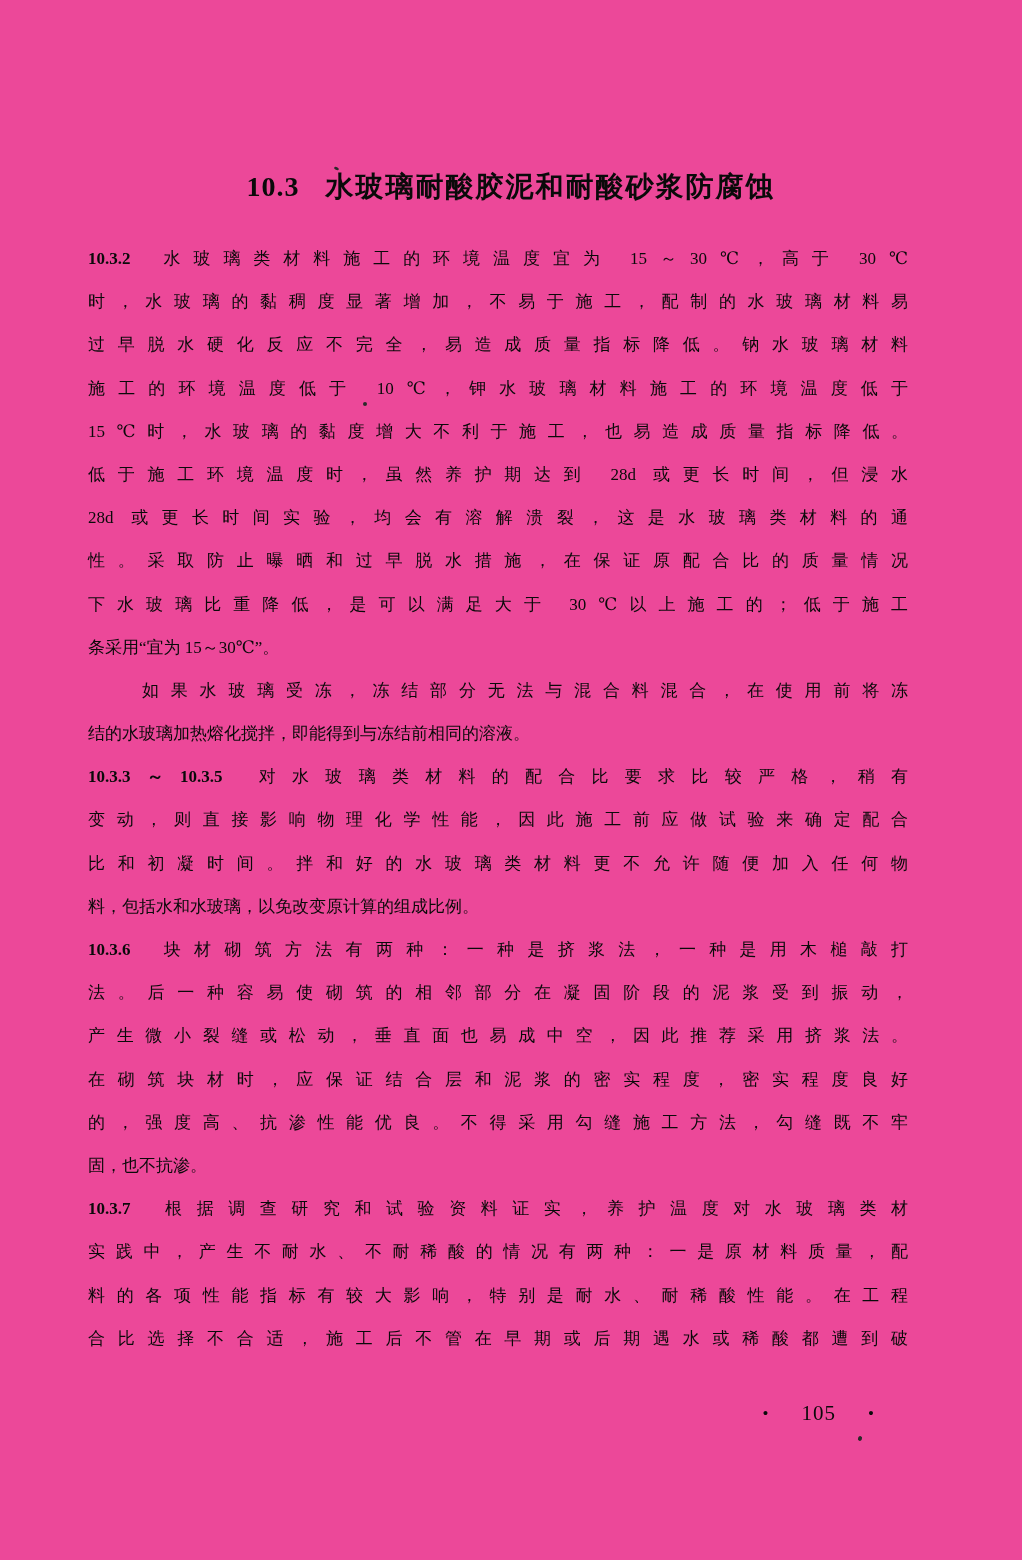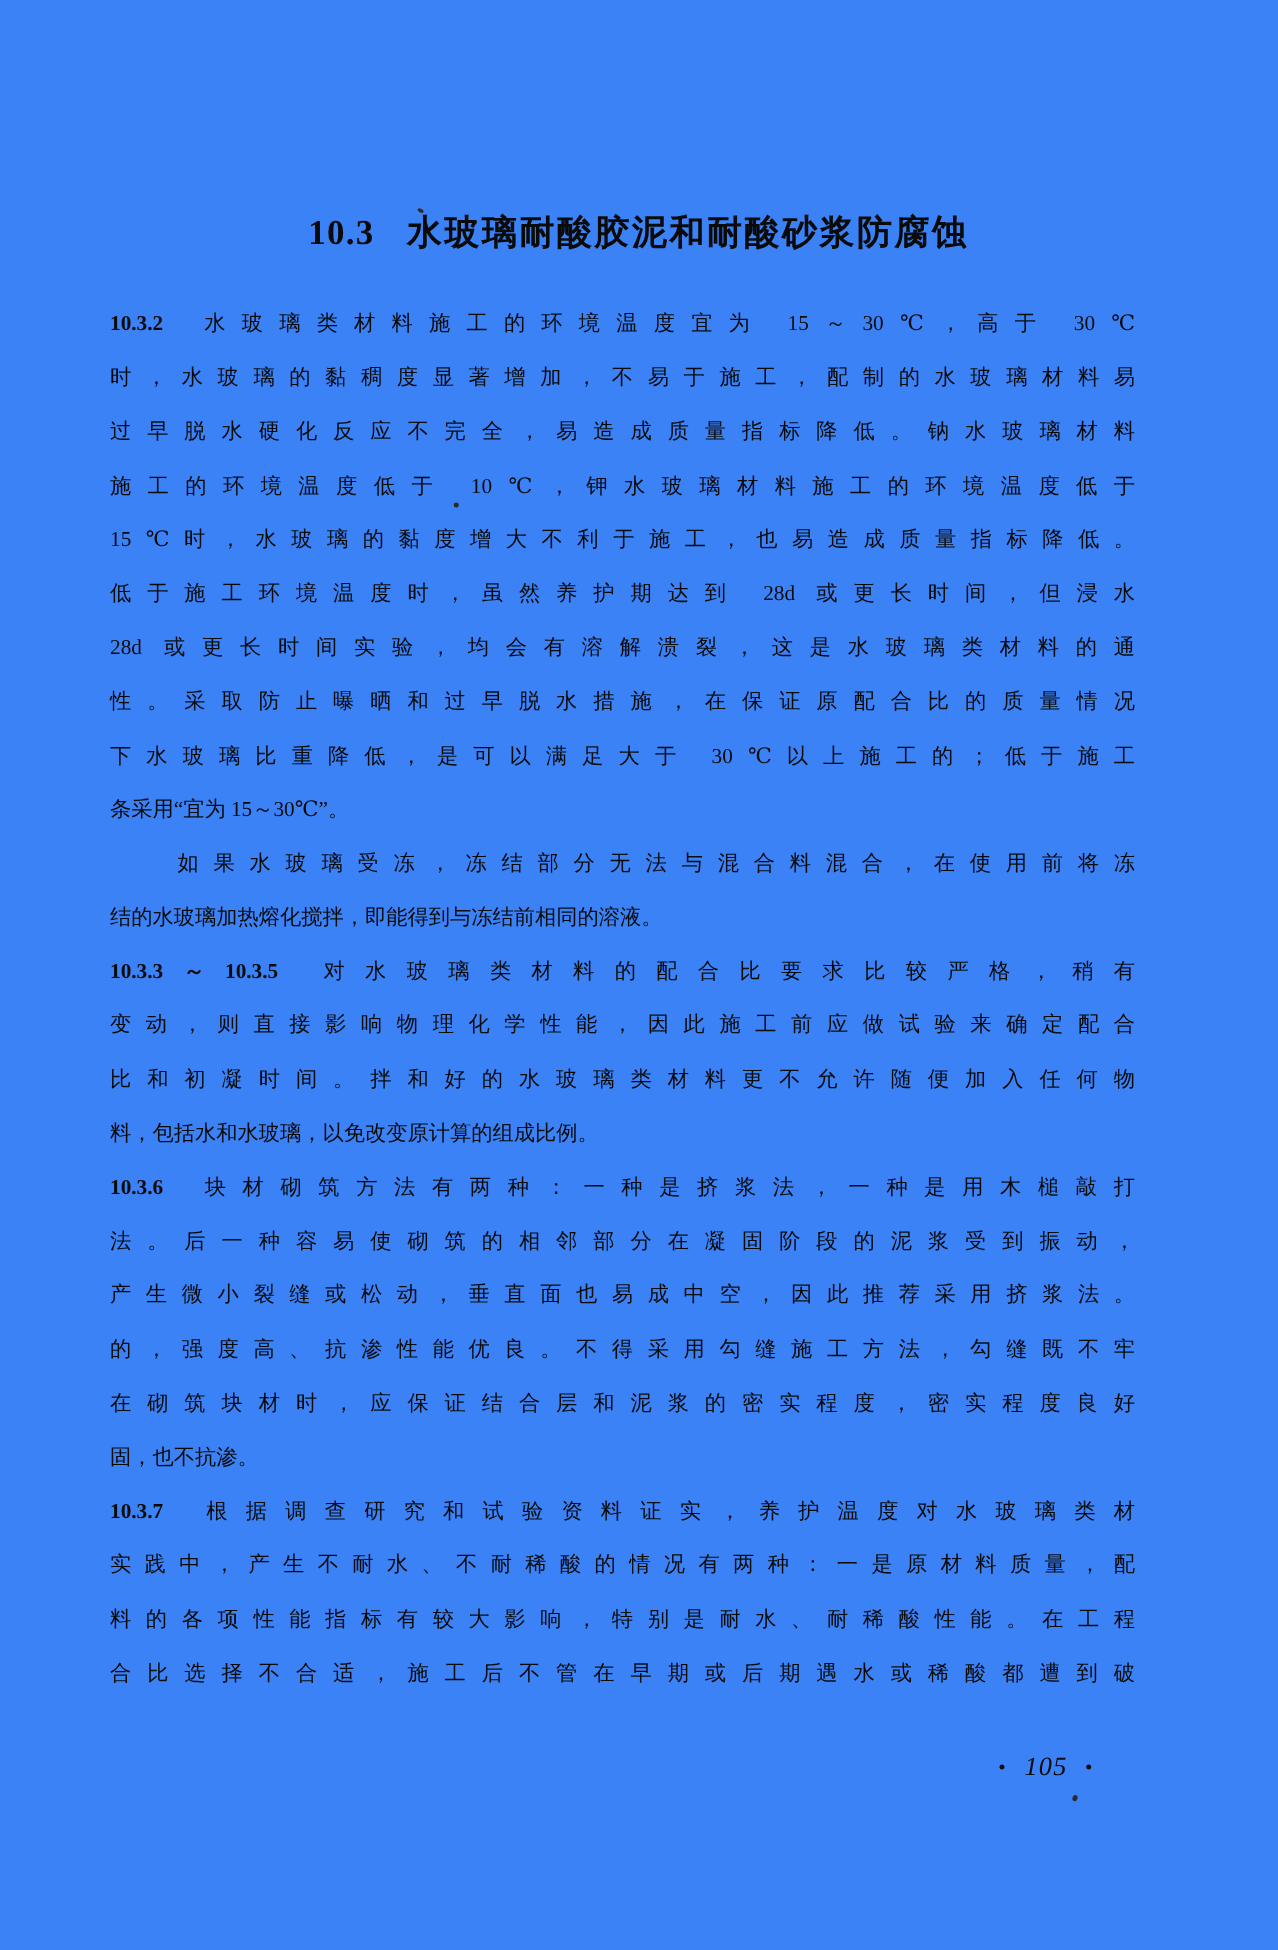--- a/index.html
+++ b/index.html
@@ -6,7 +6,7 @@
   .page {
     position:relative;
     width:1022px; height:1560px;
-    background:#3b82f6;
+    background:#ec4899;
     color:#0a0a0a;
     font-family:"Liberation Serif","DejaVu Serif",serif;
     overflow:hidden;

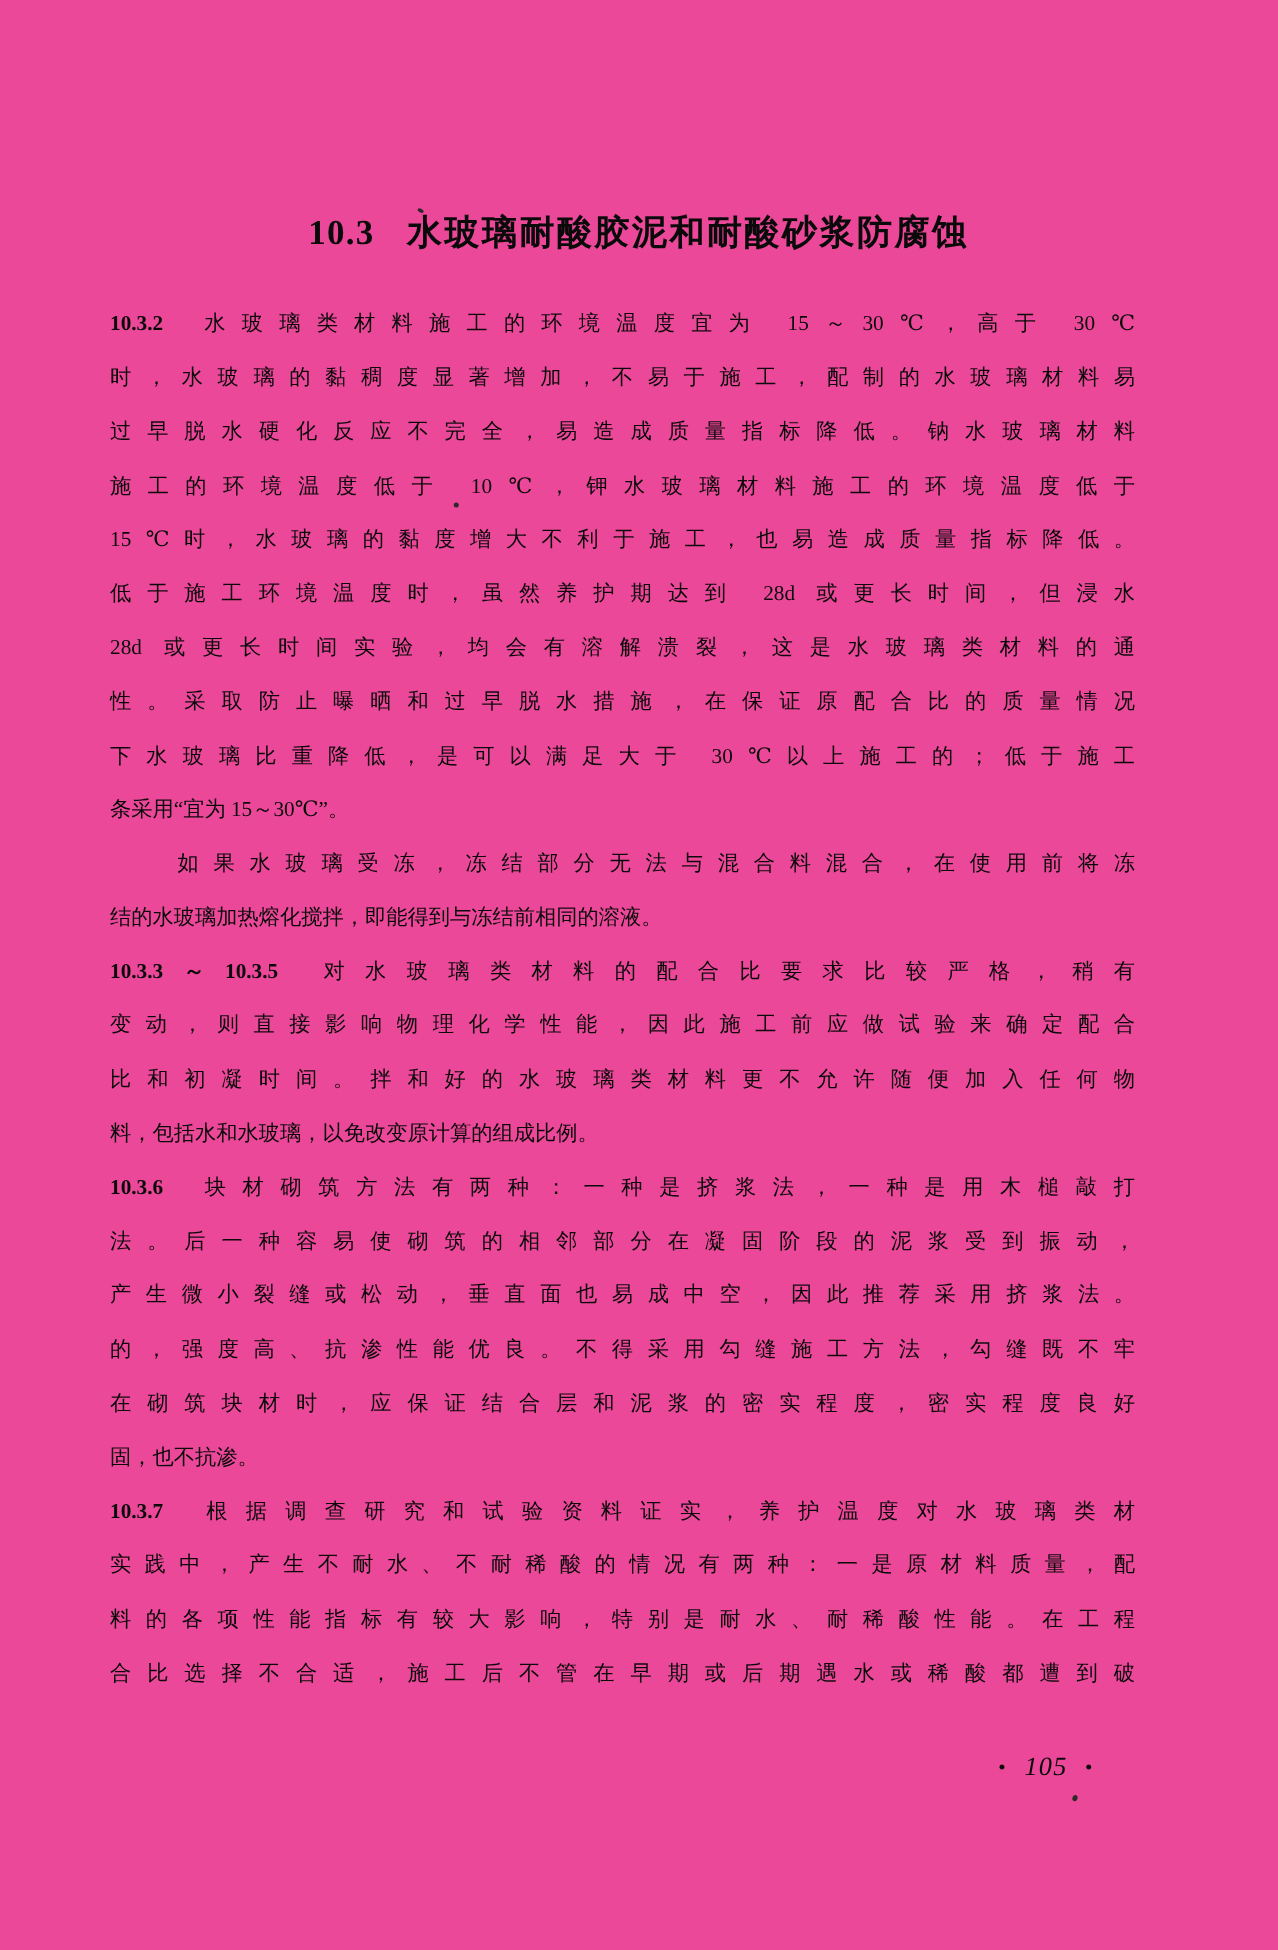--- a/index.html
+++ b/index.html
@@ -83,8 +83,8 @@
     <div class="ln"><span class="cn">10.3.6</span><span>块材砌筑方法有两种：一种是挤浆法，一种是用木槌敲打</span></div>
     <div class="ln"><span class="cn"></span><span>法。后一种容易使砌筑的相邻部分在凝固阶段的泥浆受到振动，</span></div>
     <div class="ln"><span class="cn"></span><span>产生微小裂缝或松动，垂直面也易成中空，因此推荐采用挤浆法。</span></div>
+    <div class="ln"><span class="cn"></span><span>在砌筑块材时，应保证结合层和泥浆的密实程度，密实程度良好</span></div>
     <div class="ln"><span class="cn"></span><span>的，强度高、抗渗性能优良。不得采用勾缝施工方法，勾缝既不牢</span></div>
-    <div class="ln"><span class="cn"></span><span>在砌筑块材时，应保证结合层和泥浆的密实程度，密实程度良好</span></div>
     <div class="ln end"><span class="cn"></span><span>固，也不抗渗。</span></div>
     <div class="ln"><span class="cn">10.3.7</span><span>根据调查研究和试验资料证实，养护温度对水玻璃类材</span></div>
     <div class="ln"><span class="cn"></span><span>实践中，产生不耐水、不耐稀酸的情况有两种：一是原材料质量，配</span></div>

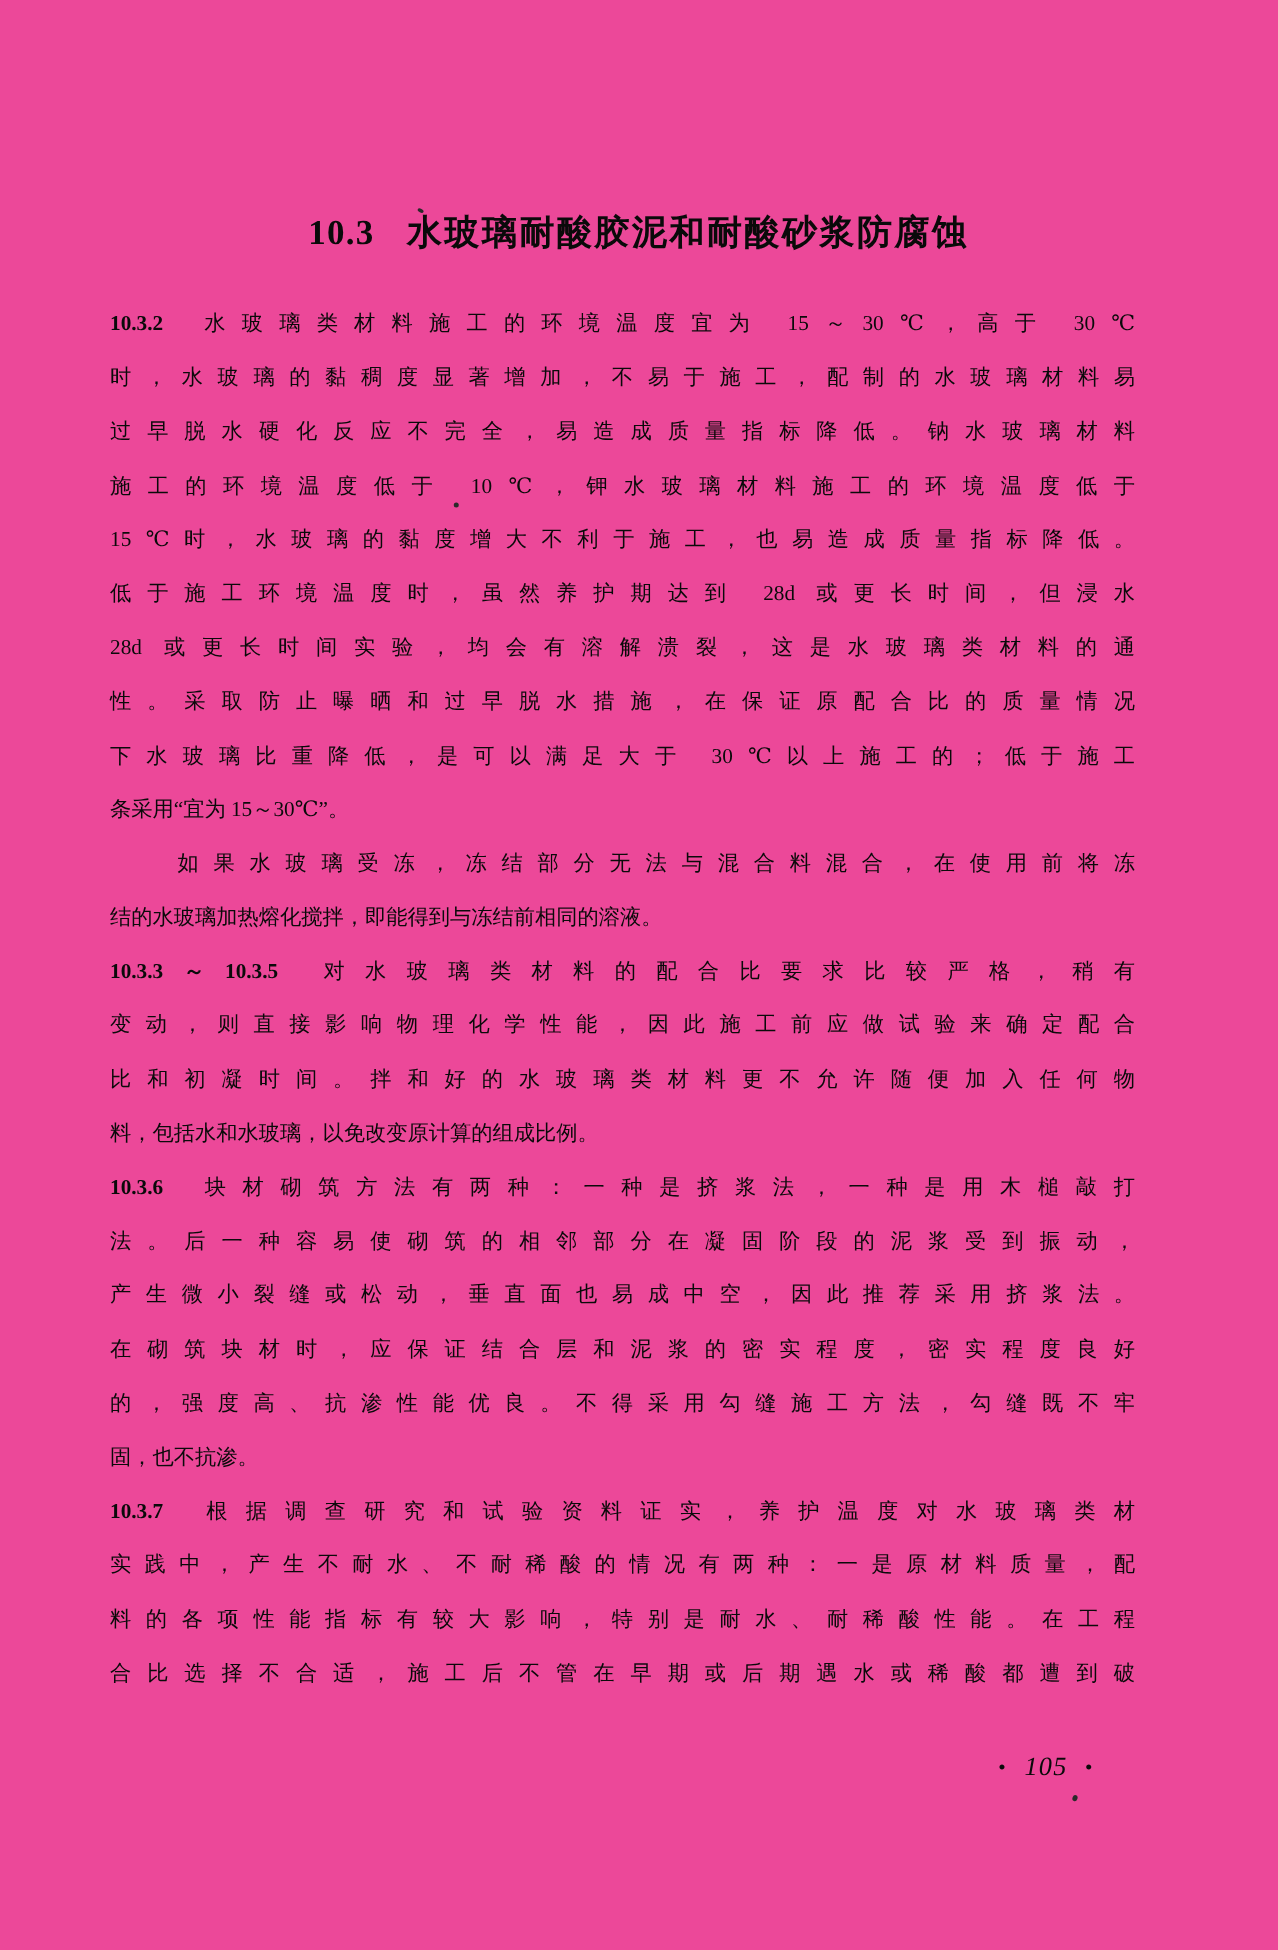--- a/index.html
+++ b/index.html
@@ -45,7 +45,7 @@
     font-size:21px;
     letter-spacing:1px;
   }
-  .footer .num { margin:0 14px;font-style:italic; }
+  .footer .num { margin:0 32px; }
   .footer .dot { font-size:17px; vertical-align:1px; }
   .speck { position:absolute; background:#2a2a2a; border-radius:50%; }
   .s1 { left:334px; top:167px; width:5px; height:3px; transform:rotate(25deg); }

